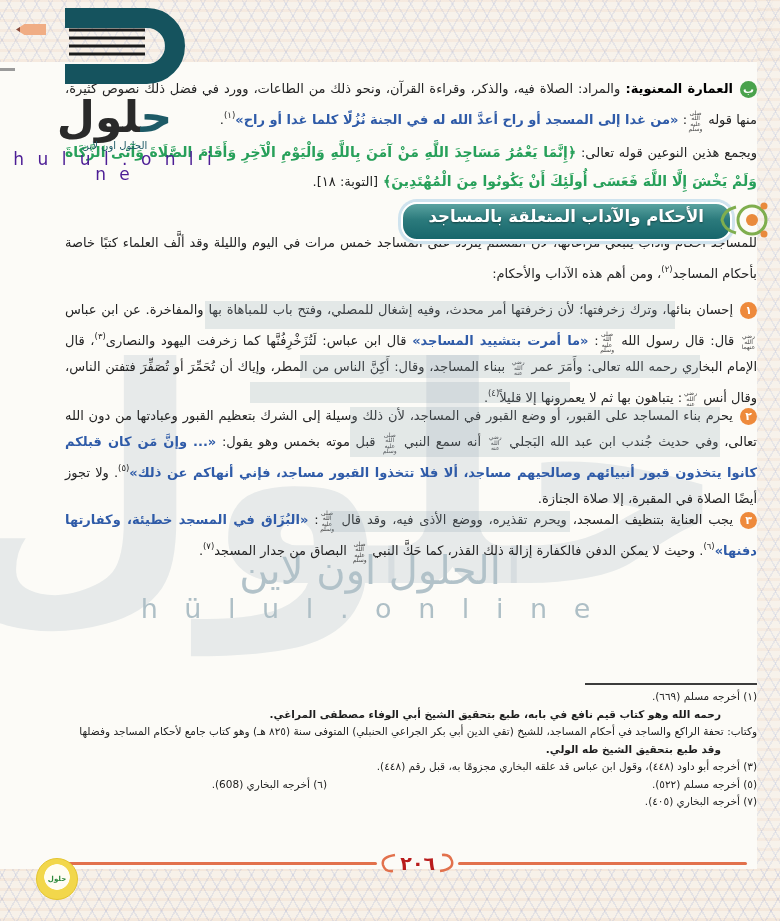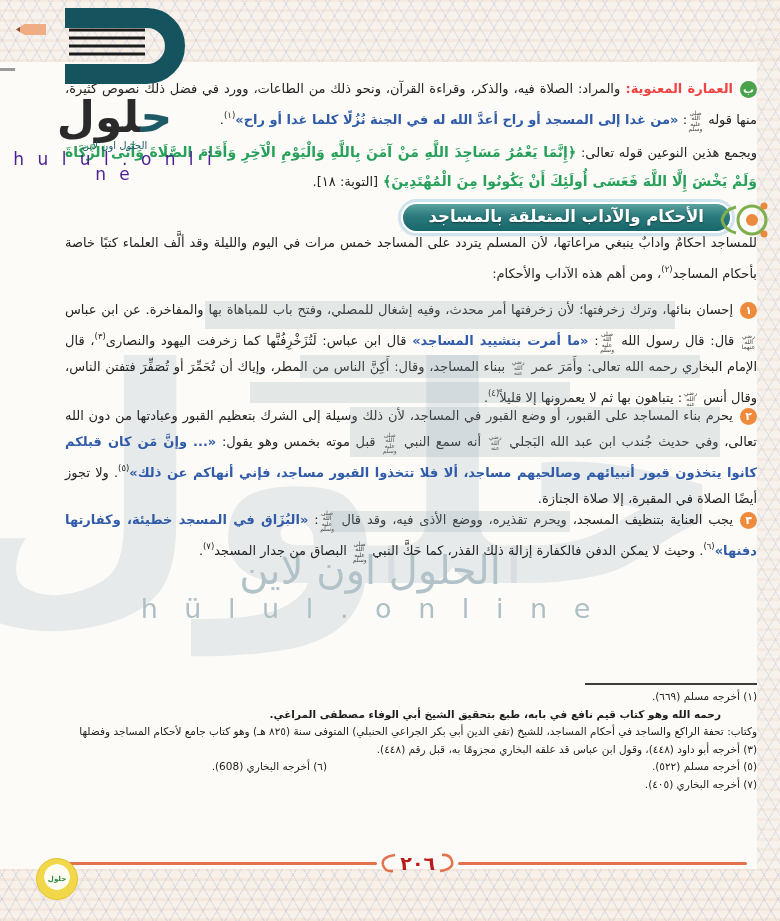--- a/index.html
+++ b/index.html
@@ -41,7 +41,7 @@
   .tblock{position:absolute;right:23px;width:692px;text-align:justify;z-index:2;
     font-size:13px;line-height:26px;color:#242424;}
   .seg-n{}
-  .seg-label{color:#ef4444;font-weight:bold;}
+  .seg-label{color:#000000;font-weight:bold;}
   .seg-hadith{color:#2f5ba8;font-weight:bold;}
   .seg-quran{color:#27a05a;font-weight:bold;font-size:14px;}
   .seg-sup{font-size:8.5px;vertical-align:6px;}

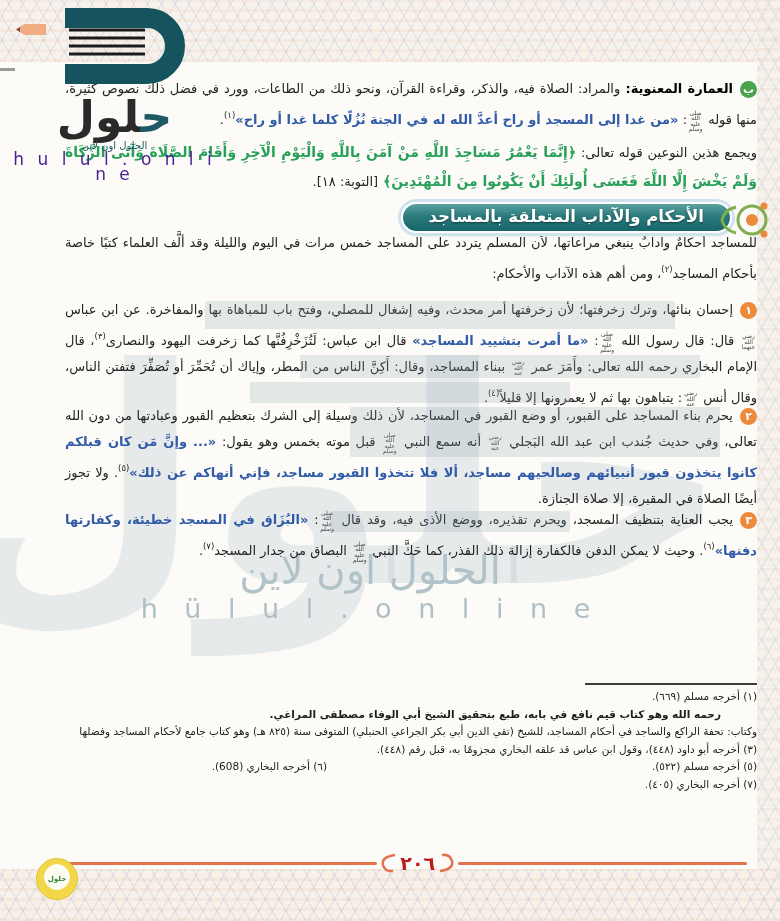--- a/index.html
+++ b/index.html
@@ -58,7 +58,7 @@
     background:linear-gradient(180deg,#5aa3a0 0%,#2b7a7c 45%,#17666b 100%);
     border:2px solid #fff;box-shadow:0 0 0 3px #cfe3ee,0 2px 3px rgba(0,0,0,.25);
     border-radius:16px;color:#fff;font-weight:bold;font-size:16.5px;
-    padding:3px 26px 5px 26px;text-shadow:0 1px 2px rgba(0,0,0,.45);
+    padding:3px 26px 13px 26px;text-shadow:0 1px 2px rgba(0,0,0,.45);
   }
   .banner .orn{position:absolute;right:-6px;top:-5px;}
   

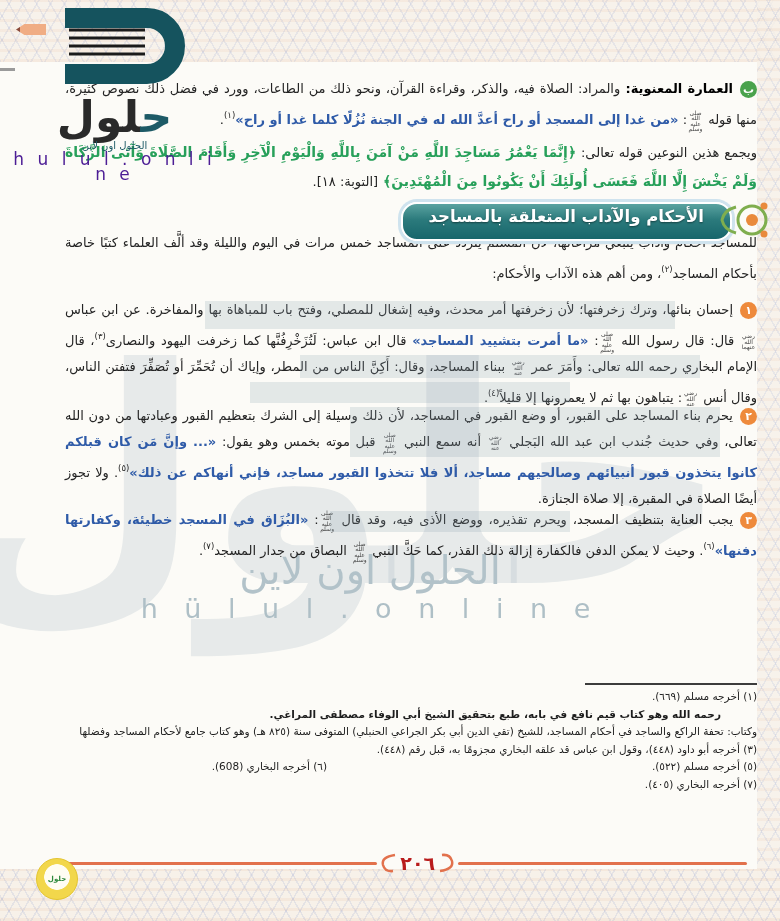--- a/index.html
+++ b/index.html
@@ -160,6 +160,7 @@
   <div>(١) أخرجه مسلم (٦٦٩).</div>
   <div class="ind">رحمه الله وهو كتاب قيم نافع في بابه، طبع بتحقيق الشيخ أبي الوفاء مصطفى المراغي.</div>
   <div>وكتاب: تحفة الراكع والساجد في أحكام المساجد، للشيخ (تقي الدين أبي بكر الجراعي الحنبلي) المتوفى سنة (٨٢٥ هـ) وهو كتاب جامع لأحكام المساجد وفضلها</div>
+  <div class="ind">وقد طبع بتحقيق الشيخ طه الولي.</div>
   <div>(٣) أخرجه أبو داود (٤٤٨)، وقول ابن عباس قد علقه البخاري مجزومًا به، قبل رقم (٤٤٨).</div>
   <div class="fnpair">
     <span class="fn-right">(٥) أخرجه مسلم (٥٢٢).</span>

